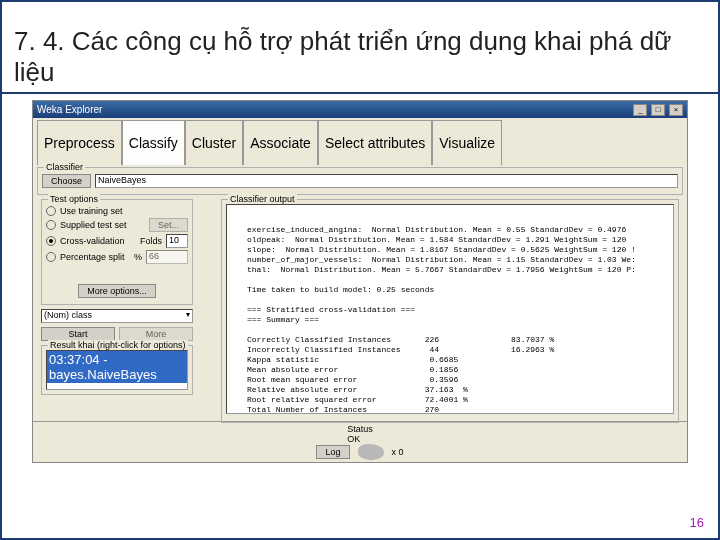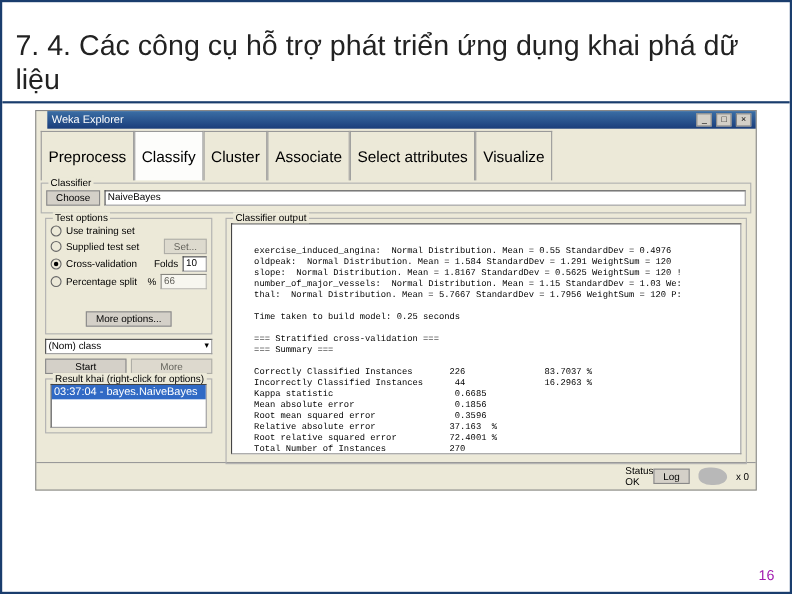--- a/index.html
+++ b/index.html
@@ -33,7 +33,6 @@
     align-items: center;
     justify-content: space-between;
     font-size: 10px;
-    margin-left: 10px;
   }
   .titlebar .winbtns span {
     display:inline-block; width:14px;height:12px;

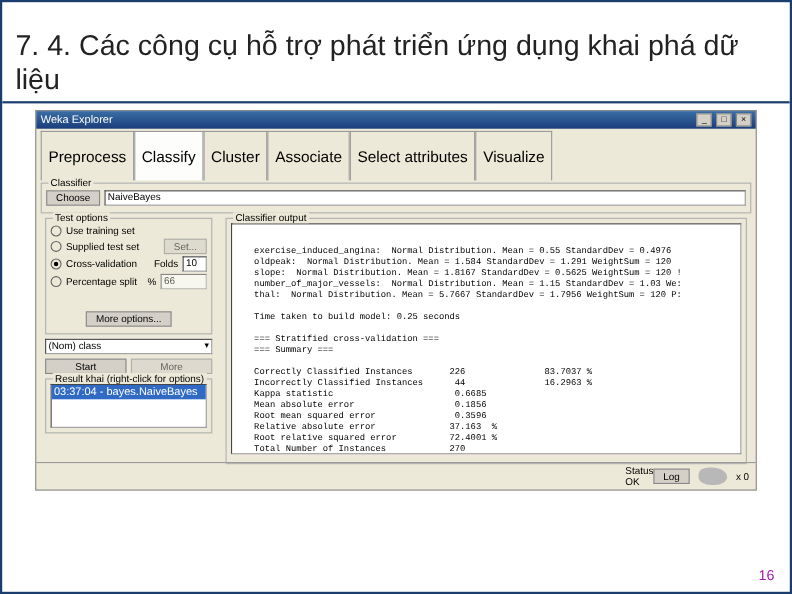--- a/index.html
+++ b/index.html
@@ -61,7 +61,7 @@
     border:1px inset #999; background:#fff; padding:0 2px;
     font-size:9px; height:14px;
   }
-  .cols { display:flex; gap:4px; }
+  .cols { display:flex; gap:20px; }
   .leftcol { width:160px; }
   .rightcol { flex:1; }
   .output {

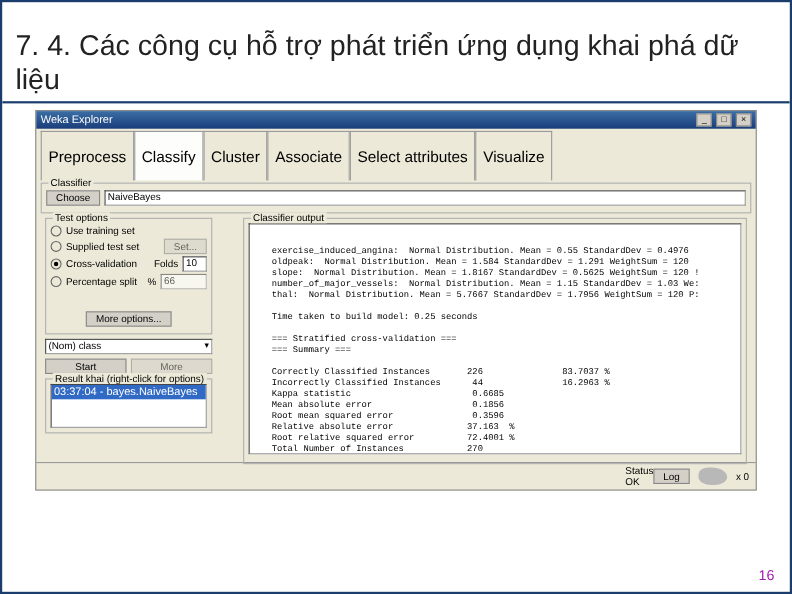--- a/index.html
+++ b/index.html
@@ -82,7 +82,7 @@
   }
   .select::after{content:"▾"; position:absolute;right:2px;top:0;font-size:8px;color:#000;}
   .result-list {
-    border:1px inset #999; background:#fff; height:40px; font-size:10px;
+    border:1px inset #999; background:#fff; height:40px; font-size:13px;
   }
   .result-sel { background:#316ac5; color:#fff; padding:1px 2px; }
   .statusbar {

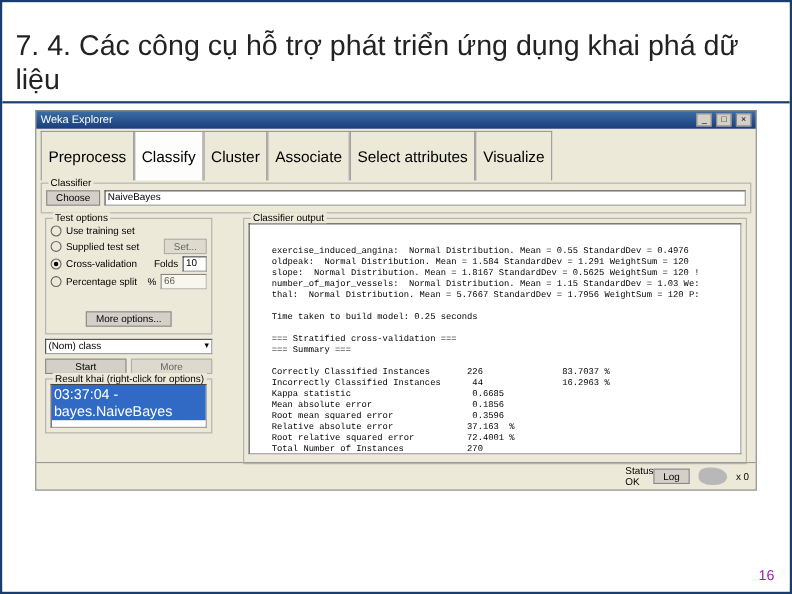--- a/index.html
+++ b/index.html
@@ -87,7 +87,7 @@
   .result-sel { background:#316ac5; color:#fff; padding:1px 2px; }
   .statusbar {
     border-top:1px solid #999; display:flex; align-items:center;
-    justify-content:flex-end; padding:2px 6px; font-size:9px;
+    justify-content:flex-start; padding:2px 6px; font-size:9px;flex-direction:column;
   }
   .statusbar .right { display:flex; align-items:center; gap:8px; }
   .bird { width:26px;height:16px;background:#b8b8b8;

